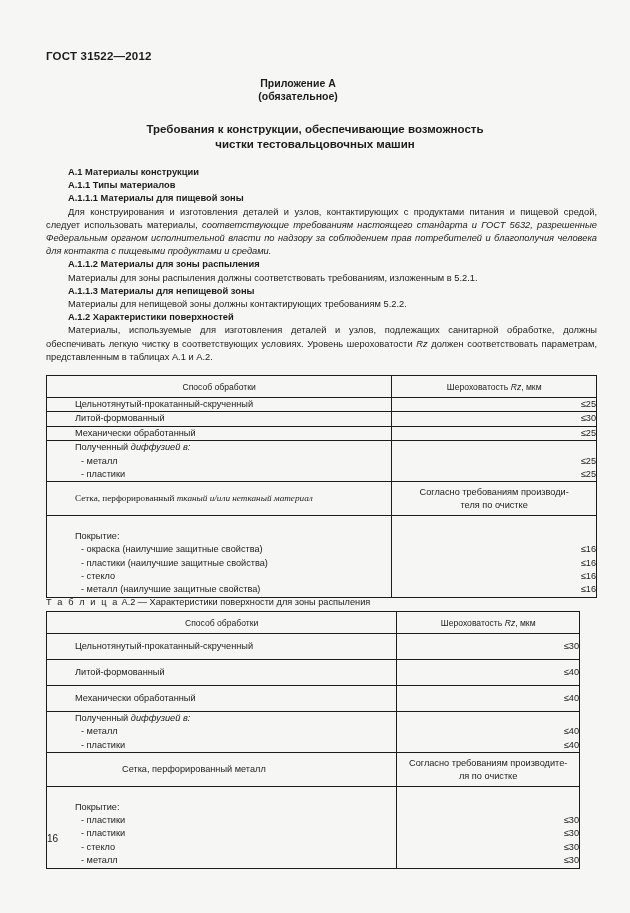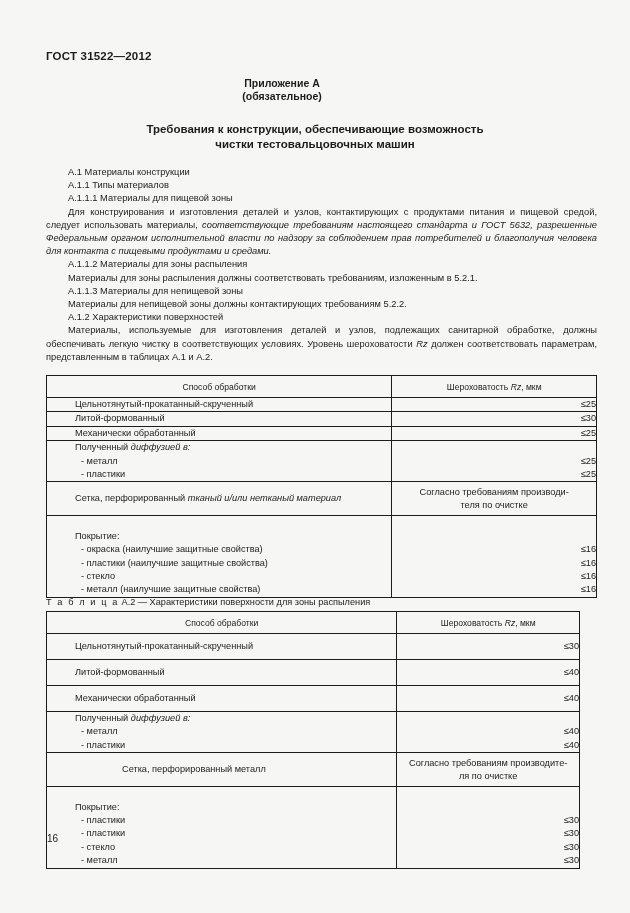--- a/index.html
+++ b/index.html
@@ -32,7 +32,7 @@
   
   .appendix {
     position: absolute;
-    left: 0; top: 77px;
+    left: 16px; top: 77px;
     width: 564px;
     text-align: center;
     font-size: 10.5px;

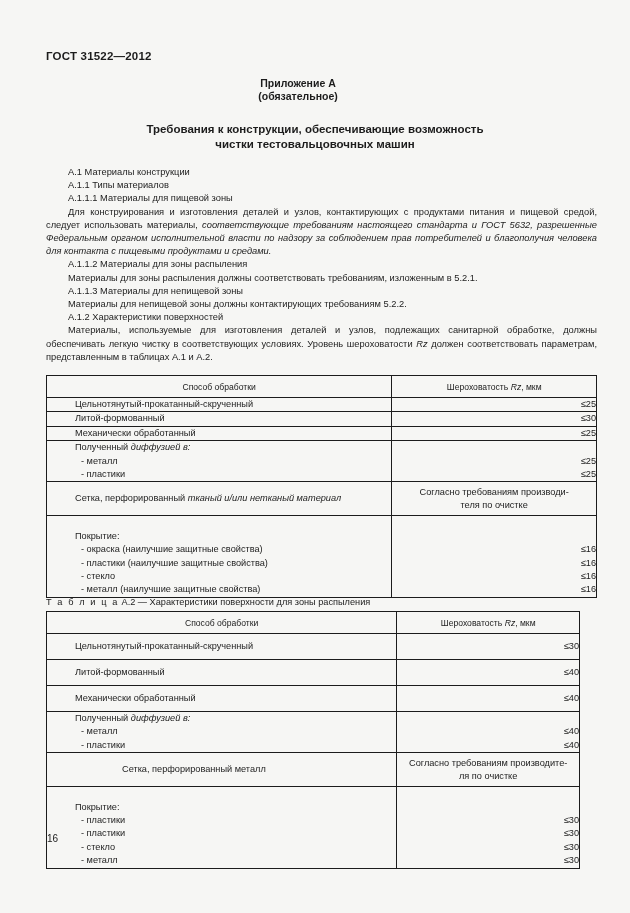--- a/index.html
+++ b/index.html
@@ -60,7 +60,7 @@
     line-height: 13.2px;
   }
   .h-item {
-    font-weight: normal;
+    font-weight: bold;
     padding-left: 22px;
     white-space: nowrap;
   }

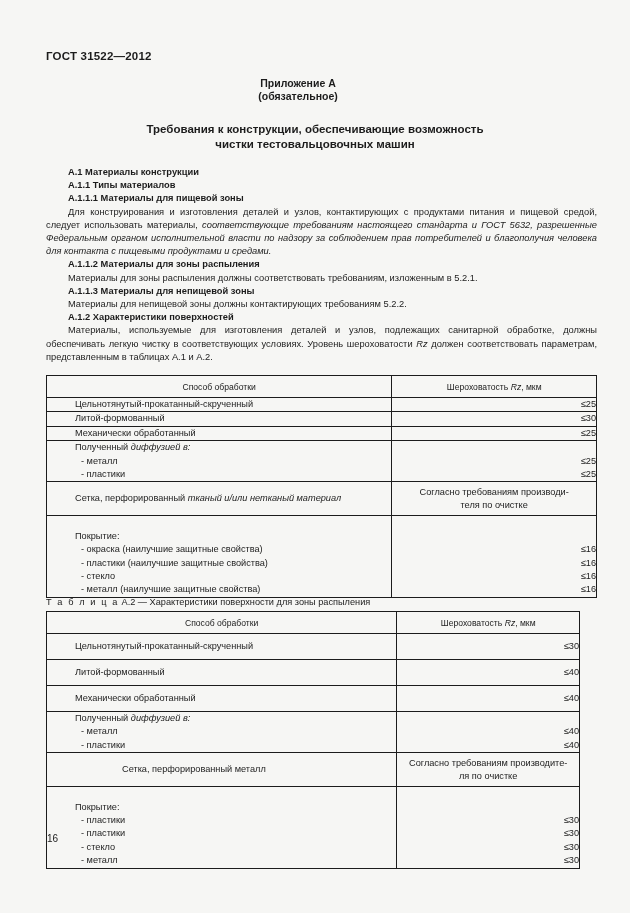--- a/index.html
+++ b/index.html
@@ -205,7 +205,7 @@
         </td>
       </tr>
       <tr>
-        <td class="cmethod" style="height:34px;">
+        <td class="cmethod" style="height:34px;font-family:Liberation Serif, serif;">
             <span class="ind0"><span>Сетка, перфорированный </span><span class="lbl-it">тканый и/или нетканый материал</span></span>
           </td>
         <td class="val-wrap">

